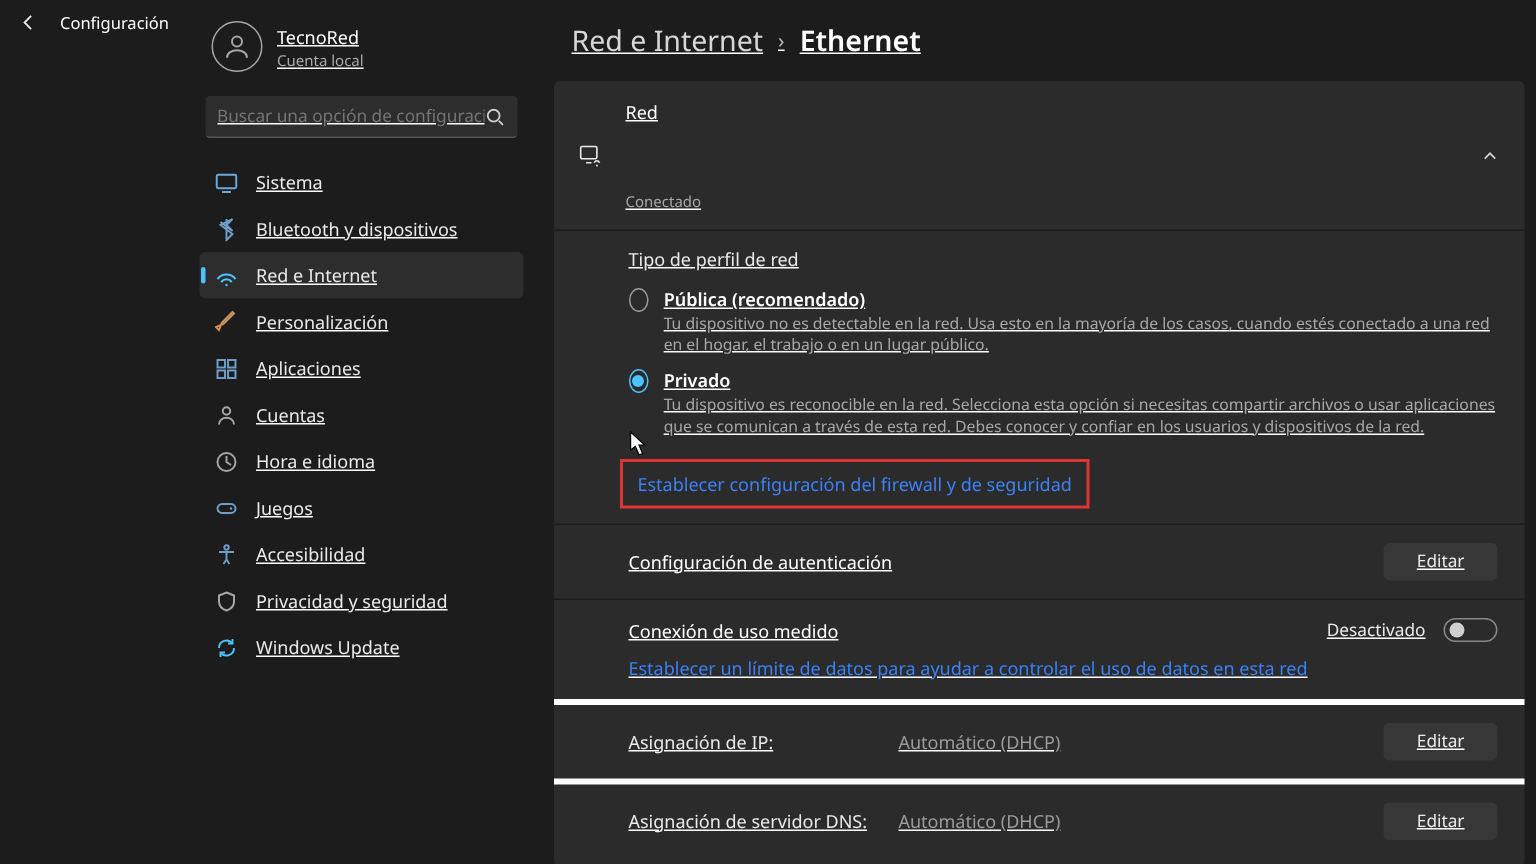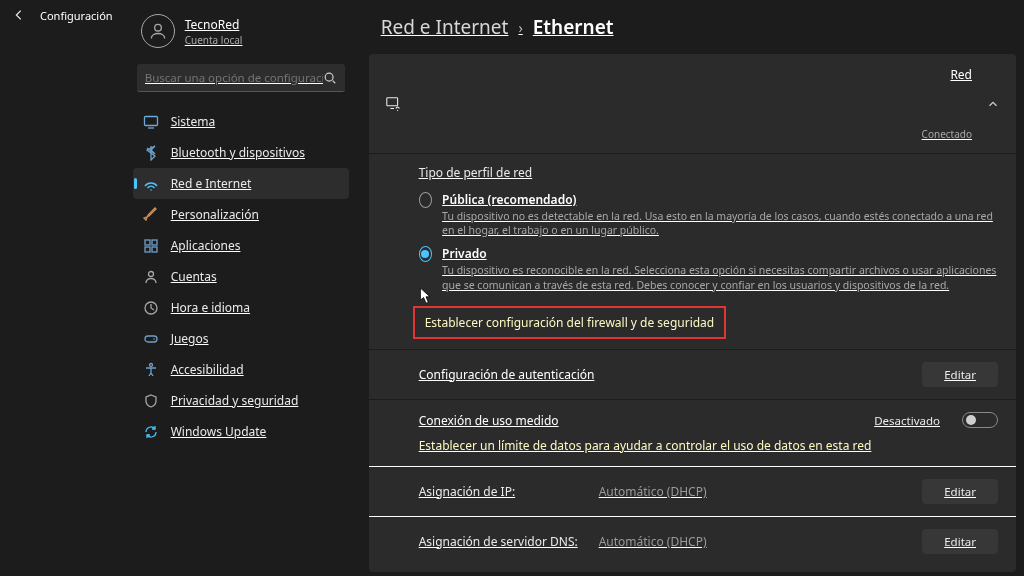--- a/index.html
+++ b/index.html
@@ -39,7 +39,7 @@
   .panel { background:#2b2b2b; margin: 0 8px 3px 8px; border-radius:4px; }
   .expander-head { display:flex; align-items:center; padding: 12px 16px; gap:14px; }
   .expander-head .neticon { width:18px; height:18px; }
-  .expander-head .labels { display:flex; flex-direction:column; flex:1;text-align:right;}
+  .expander-head .labels { display:flex; flex-direction:column; flex:1;}
   .expander-head .t1 { font-size: 12px; }
   .expander-head .t2 { font-size: 10px; color:#a8a8a8;margin-top:44px; }
 

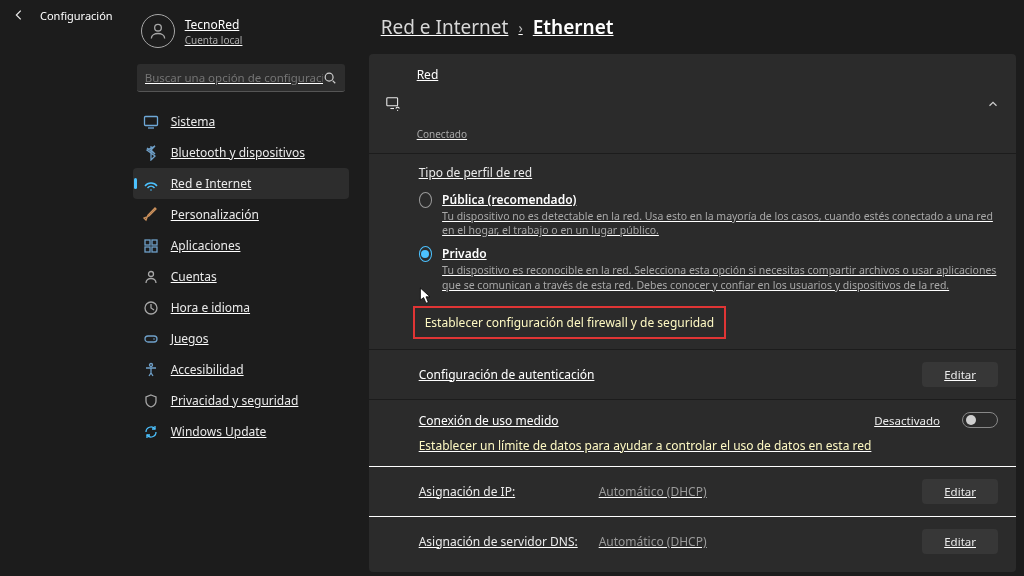--- a/index.html
+++ b/index.html
@@ -54,7 +54,7 @@
   .radio-label { font-size: 12px; font-weight:600;}
   .radio-desc { font-size: 10.5px; color:#a8a8a8; max-width: 680px; line-height:1.35; margin-top:1px;}
 
-  .link { color:#fef9c3; font-size: 12px; cursor:pointer; }
+  .link { color:#3b82f6; font-size: 12px; cursor:pointer; }
   .highlight-box { border: 2px solid #e03535; padding: 6px 10px; display:inline-block; margin-top:6px; margin-left:-6px;}
 
   .row { display:flex; align-items:center; padding: 12px 18px 12px 50px; border-top: 1px solid #1c1c1c;}

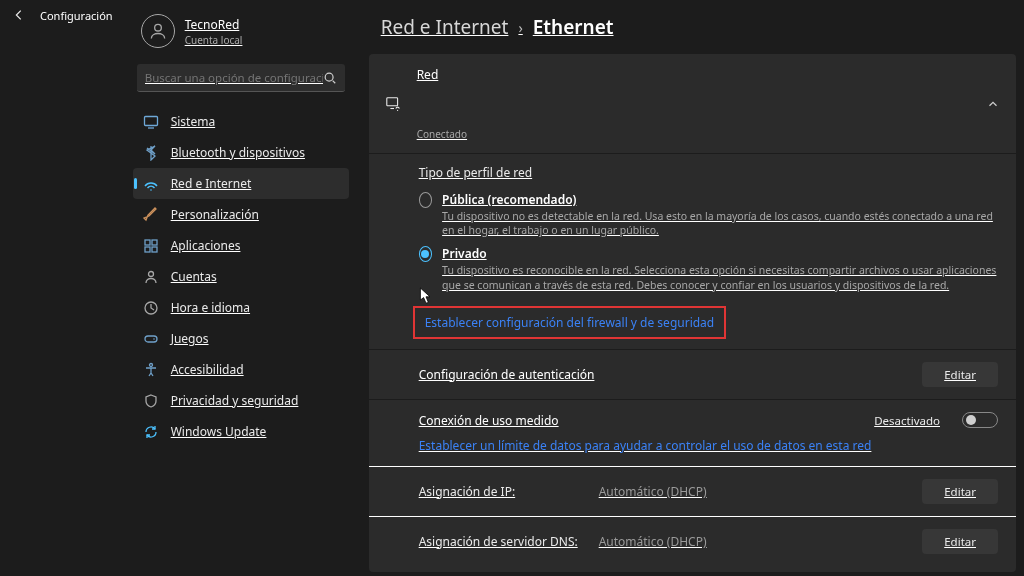--- a/index.html
+++ b/index.html
@@ -63,7 +63,7 @@
   .row .l2 { font-size: 10.5px; color:#a8a8a8; max-width: 600px;}
   .row .right { display:flex; align-items:center; gap:10px;}
   .btn { background:#373737; color:#eaeaea; border:none; padding:5px 22px; border-radius:4px; font-size:11.5px; cursor:pointer;}
-  .toggle { display:flex; align-items:center; gap:22px; font-size:11.5px; color:#eaeaea;}
+  .toggle { display:flex; align-items:center; gap:12px; font-size:11.5px; color:#eaeaea;}
   .toggle-track { width:36px; height:16px; border-radius:9px; border:1px solid #888; background:#2b2b2b; position:relative;}
   .toggle-knob { width:10px; height:10px; border-radius:50%; background:#cfcfcf; position:absolute; left:3px; top:2px;}
 

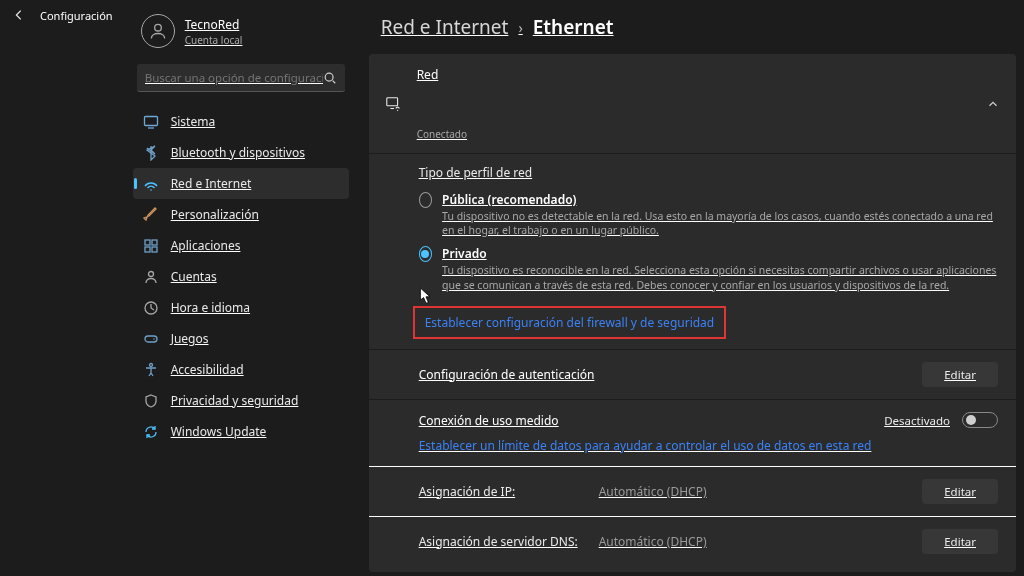--- a/index.html
+++ b/index.html
@@ -67,7 +67,7 @@
   .toggle-track { width:36px; height:16px; border-radius:9px; border:1px solid #888; background:#2b2b2b; position:relative;}
   .toggle-knob { width:10px; height:10px; border-radius:50%; background:#cfcfcf; position:absolute; left:3px; top:2px;}
 
-  .kv-row { display:flex; align-items:center; padding: 12px 18px 12px 50px; border-top: 1px solid #ffffff; gap:10px;}
+  .kv-row { display:flex; align-items:center; padding: 12px 18px 12px 50px; border-top: 4px solid #ffffff; gap:10px;}
   .kv-key { width: 170px; font-size: 12px; color:#eaeaea;}
   .kv-val { flex:1; font-size: 12px; color:#9b9b9b;}
 

